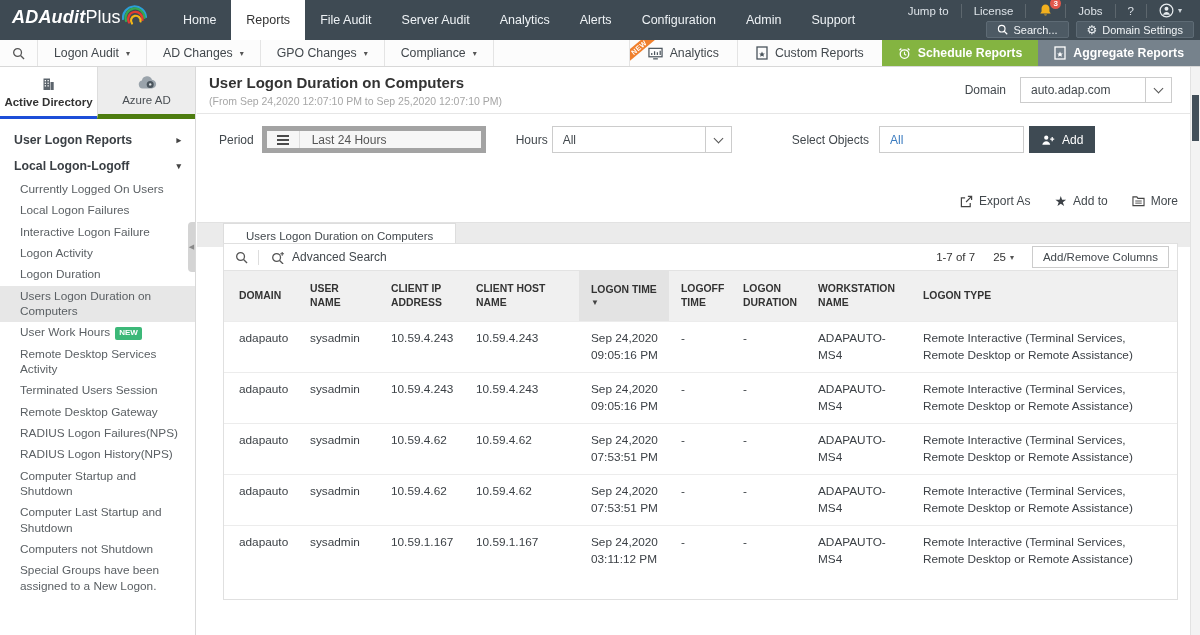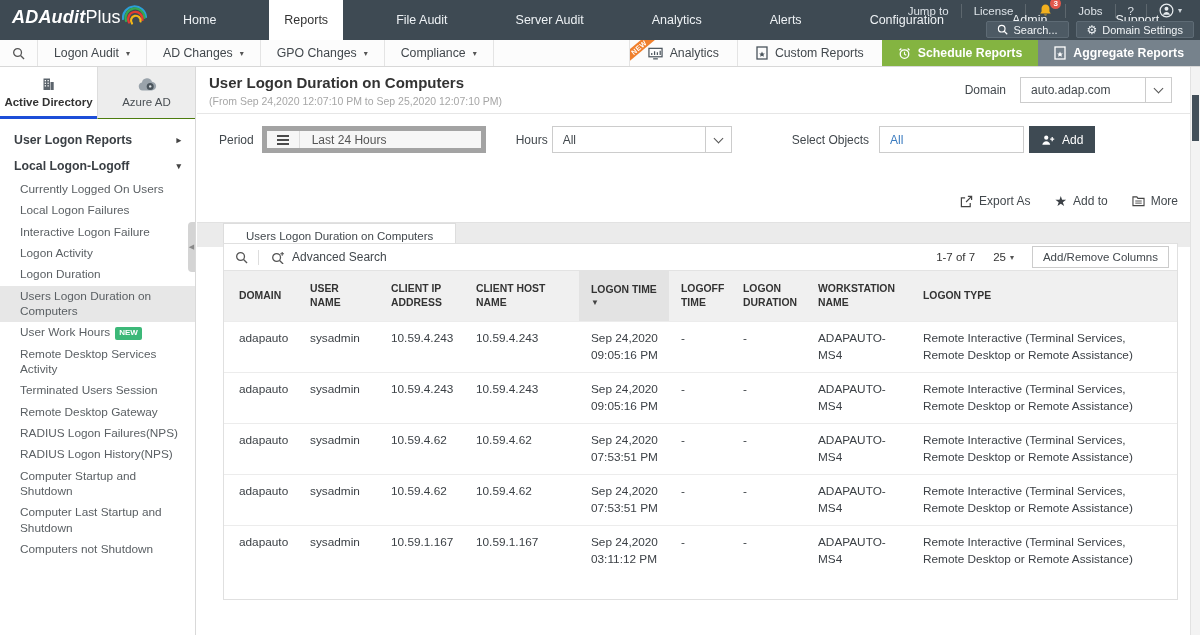--- a/index.html
+++ b/index.html
@@ -17,7 +17,7 @@
   .logo .b { font-size:18px; font-weight:bold; letter-spacing:.2px;font-style:italic; }
   .logo .l { font-size:18px; font-weight:normal; }
   .logo svg { margin-left:2px; margin-top:-8px; }
-  .nav { position:absolute; left:168px; top:0; height:40px; display:flex; align-items:stretch;gap:38px; }
+  .nav { position:absolute; left:168px; top:0; height:40px; display:flex; align-items:stretch; }
   .nav-item { display:flex; align-items:center; padding:0 15px; color:#eef2f5; font-size:12.5px; cursor:pointer; white-space:nowrap; }
   .nav-item.active { background:#fff; color:#333; }
   .util { position:absolute; top:0; right:6px; height:21px; display:flex; align-items:center; color:#dde3e8; font-size:11.5px; }

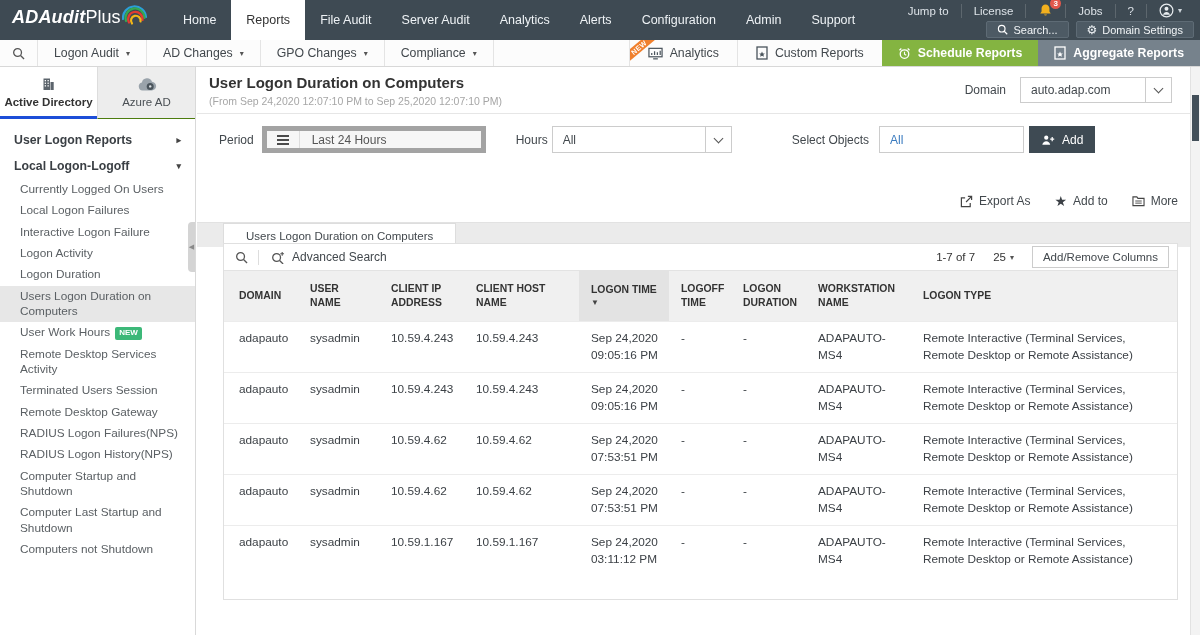--- a/index.html
+++ b/index.html
@@ -45,7 +45,7 @@
   .adtabs { height:52px; display:flex; }
   .adtab { flex:1; display:flex; flex-direction:column; align-items:center; justify-content:center; gap:4px; font-size:11.5px; cursor:pointer; }
   .adtab.active { font-weight:bold; color:#333; border-bottom:3px solid #1d4ed8; background:#fff; }
-  .adtab.inactive { background:#ededed; color:#4a4f54; border-left:1px solid #ddd; border-bottom:1px solid #4d7c0f; }
+  .adtab.inactive { background:#ededed; color:#4a4f54; border-left:1px solid #ddd; border-bottom:5px solid #4d7c0f; }
   .side-list { padding-top:8px; }
   .group { display:flex; align-items:center; justify-content:space-between; padding:6px 14px; font-size:12.3px; font-weight:bold; color:#3a3f44; cursor:pointer; }
   .gcaret { font-size:9px; color:#444; }

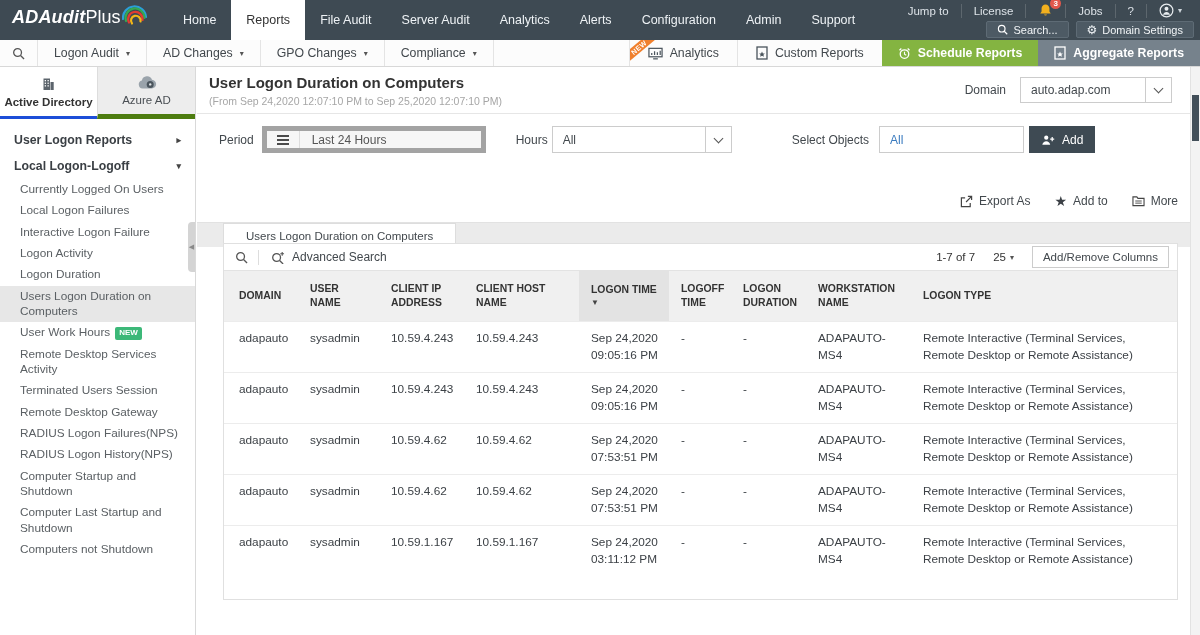--- a/index.html
+++ b/index.html
@@ -327,6 +327,9 @@
       <div class="item">
         <span>Computers not Shutdown</span>
       </div>
+      <div class="item">
+        <span>Special Groups have been assigned to a New Logon.</span>
+      </div>
   </div>
   <div class="handle">
     <span>◀</span>

